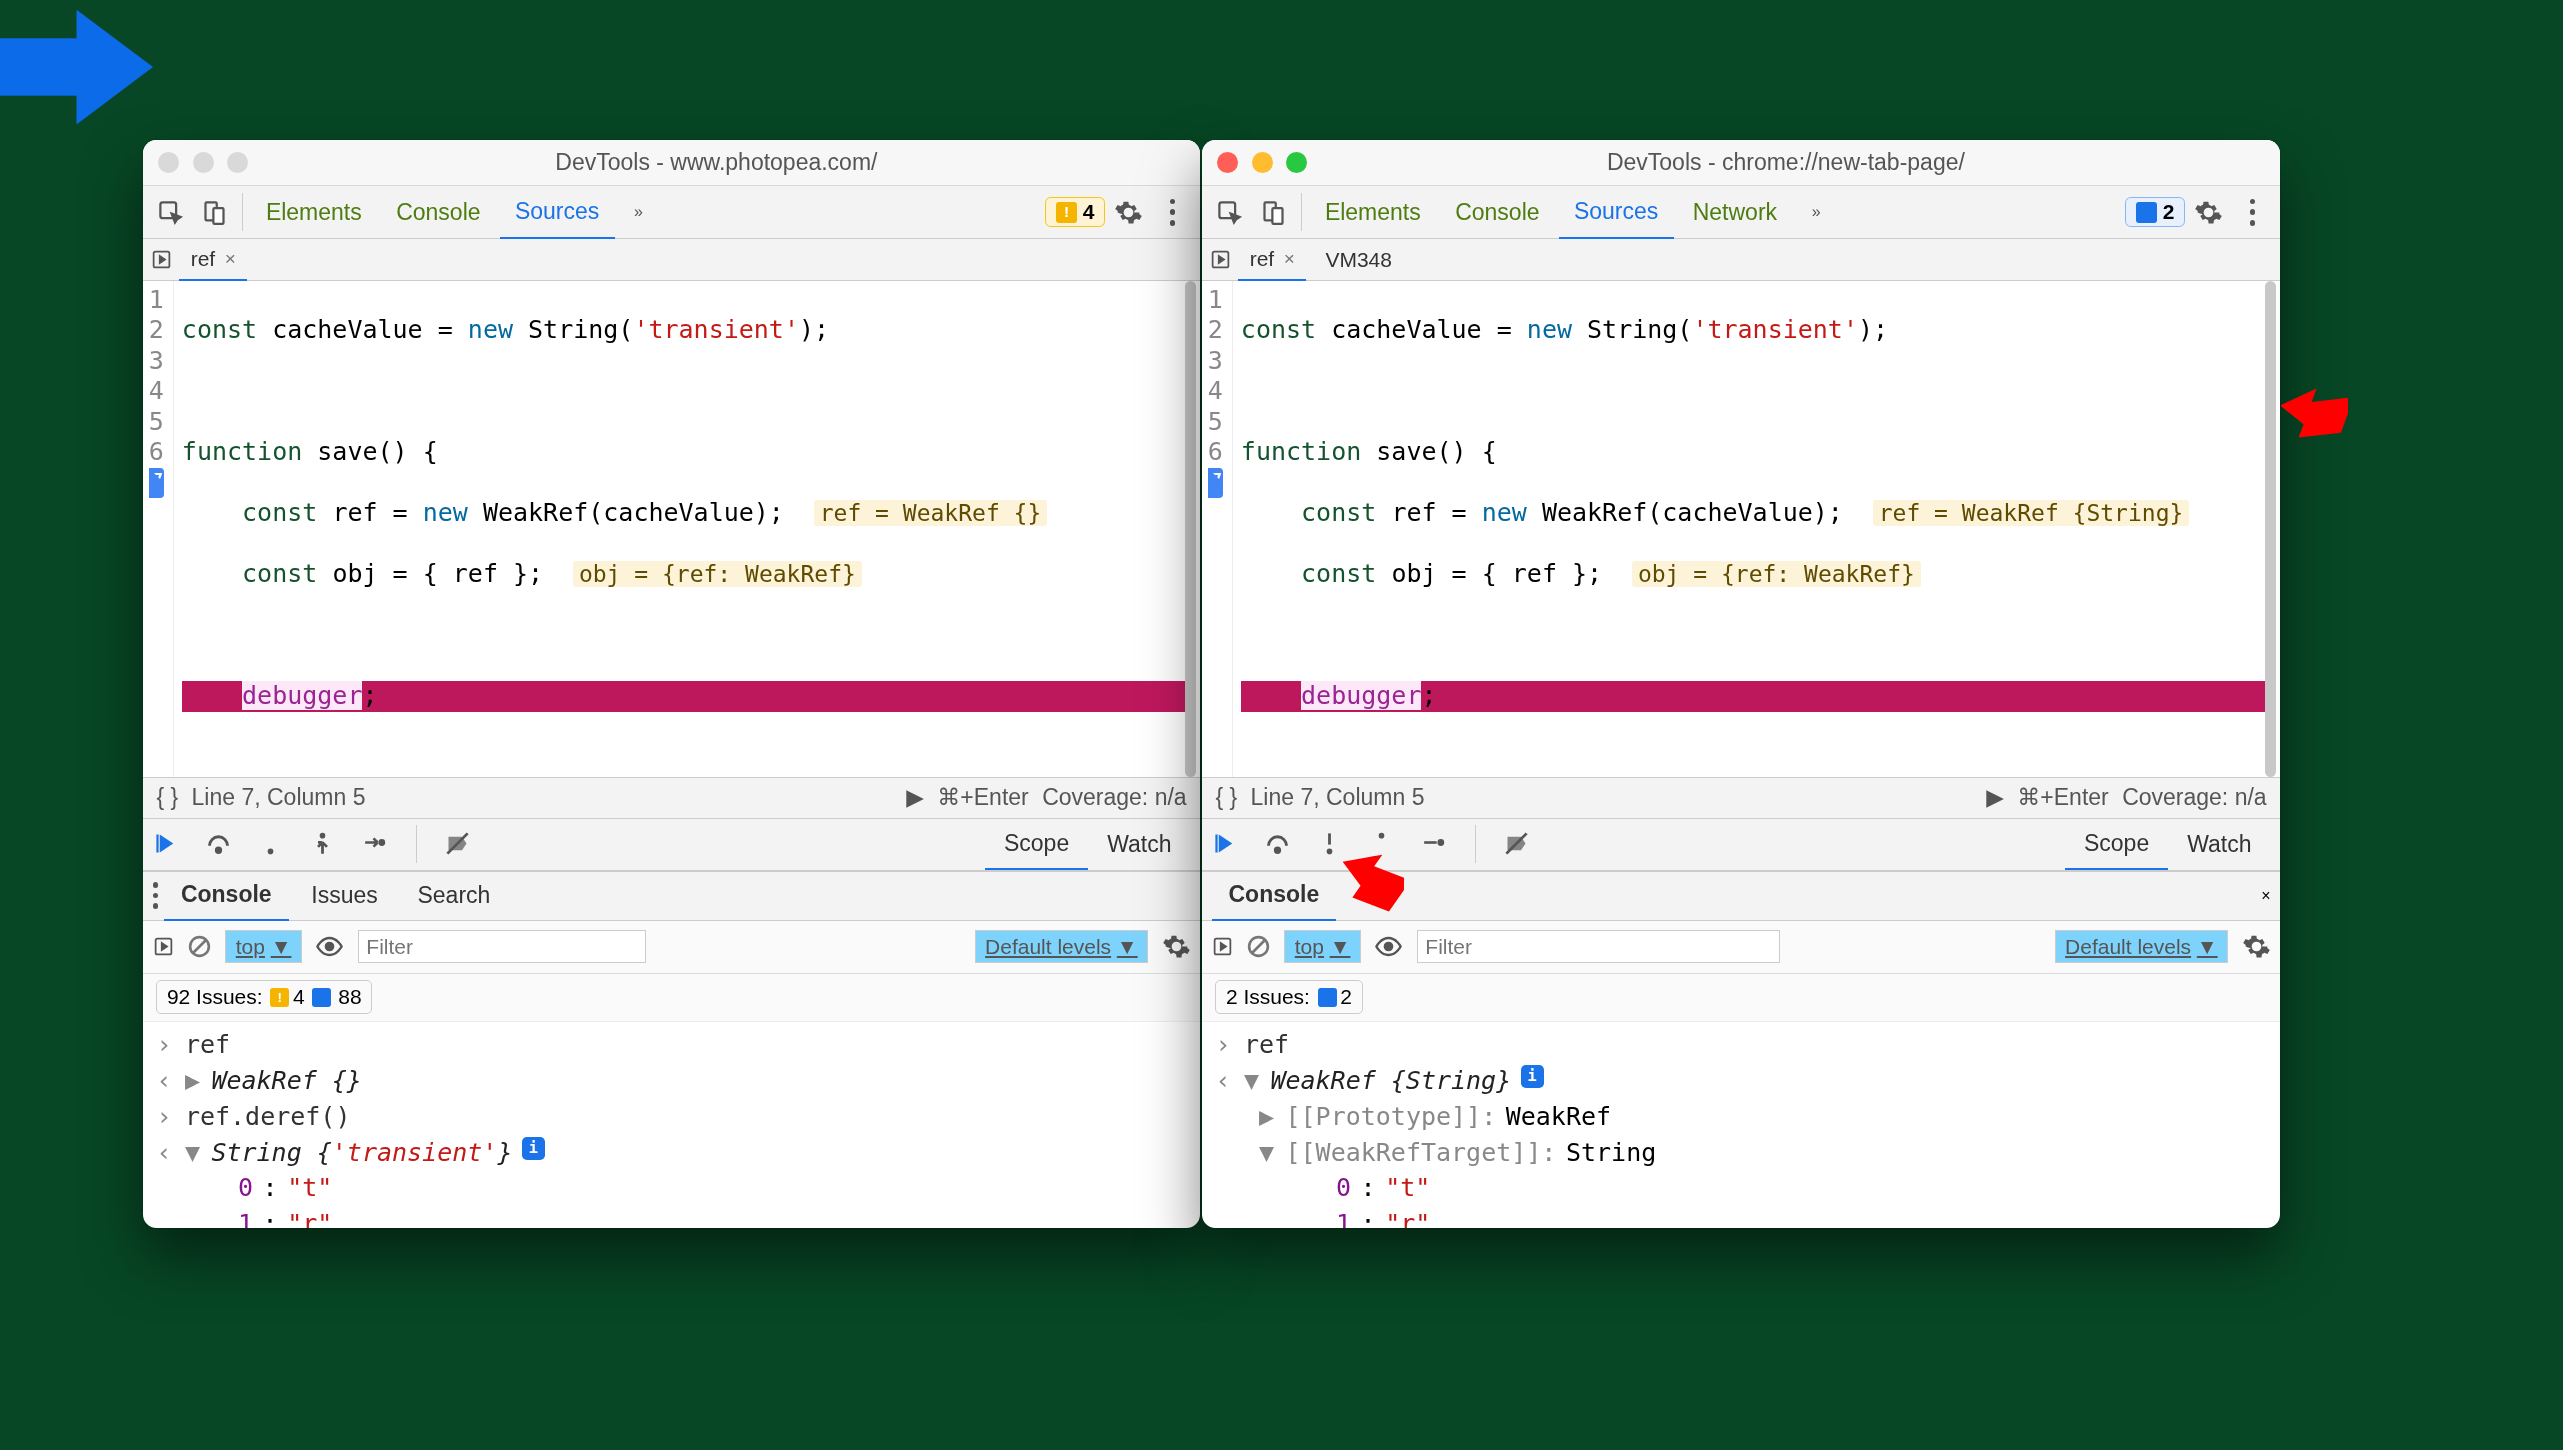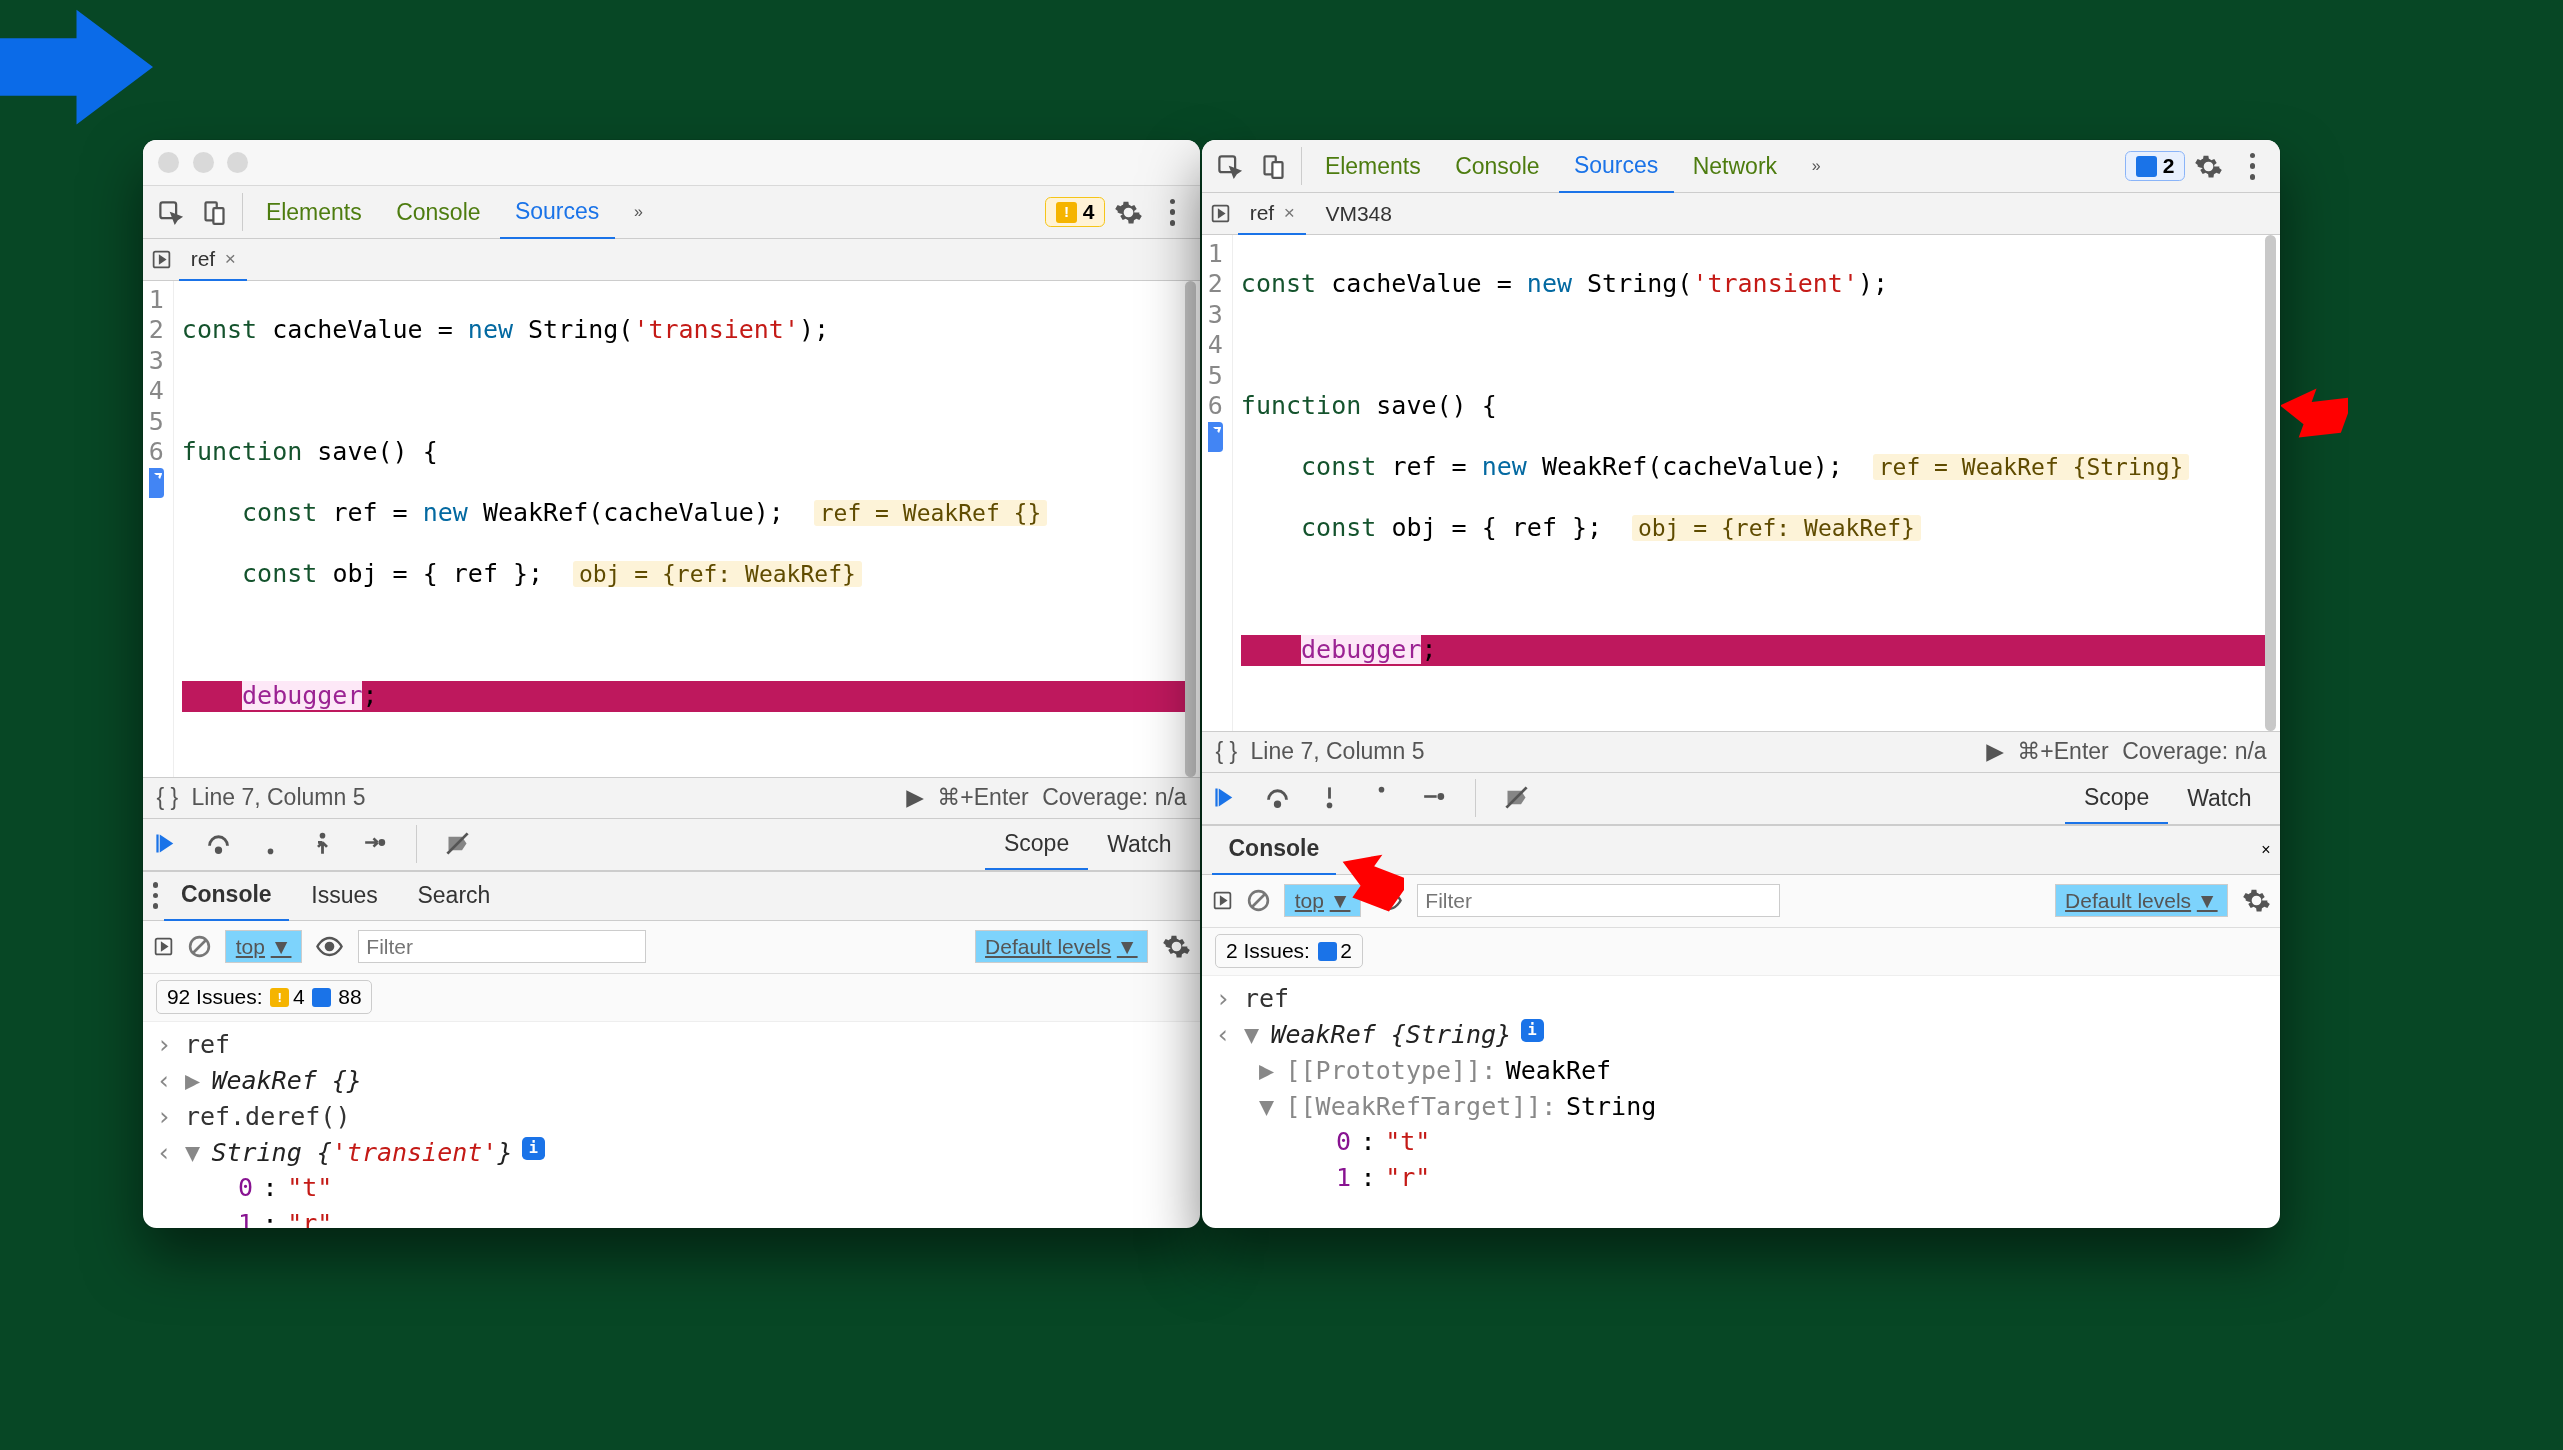--- a/index.html
+++ b/index.html
@@ -92,6 +92,7 @@
       <span class="dot gray"></span>
       <span class="dot gray"></span>
     </div>
+    <div class="title">DevTools - www.photopea.com/</div>
   </div>
 
   <div class="tabbar">

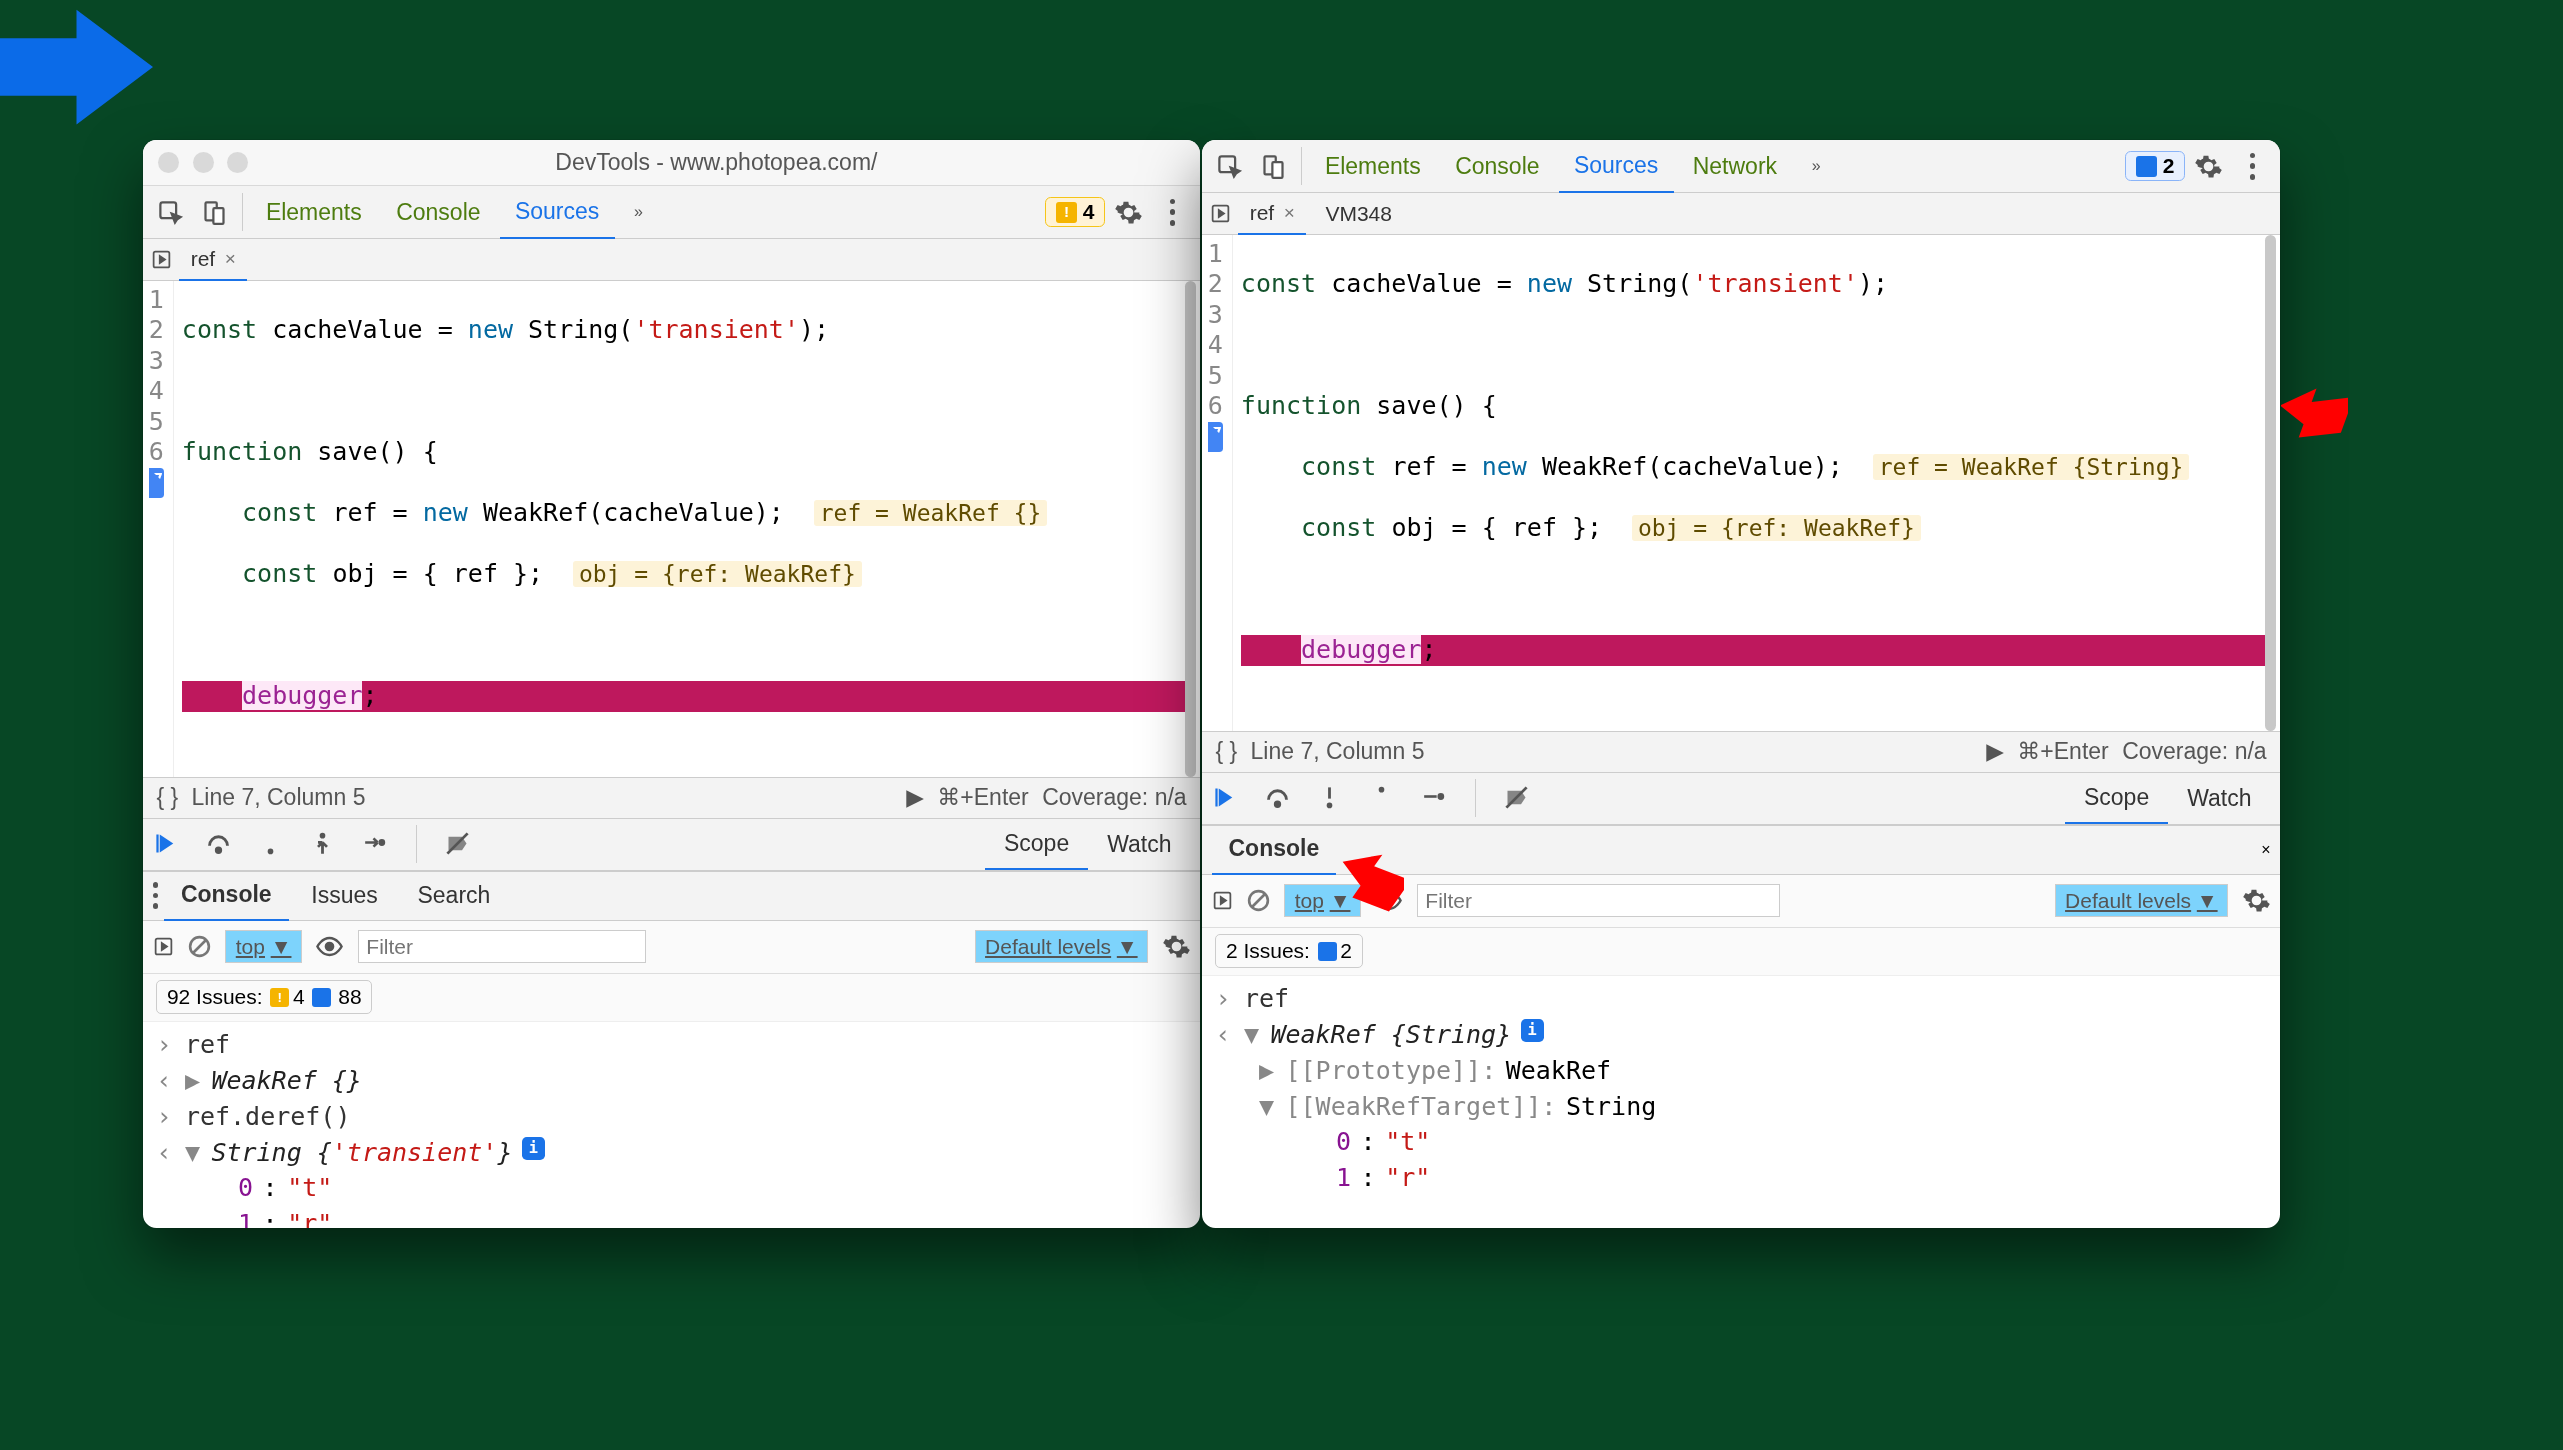--- a/index.html
+++ b/index.html
@@ -308,6 +308,14 @@
 </div>
 
 <div class="panel right">
+  <div class="titlebar">
+    <div class="traffic">
+      <span class="dot r"></span>
+      <span class="dot y"></span>
+      <span class="dot g"></span>
+    </div>
+    <div class="title">DevTools - chrome://new-tab-page/</div>
+  </div>
 
   <div class="tabbar">
     <div class="icbtn">

